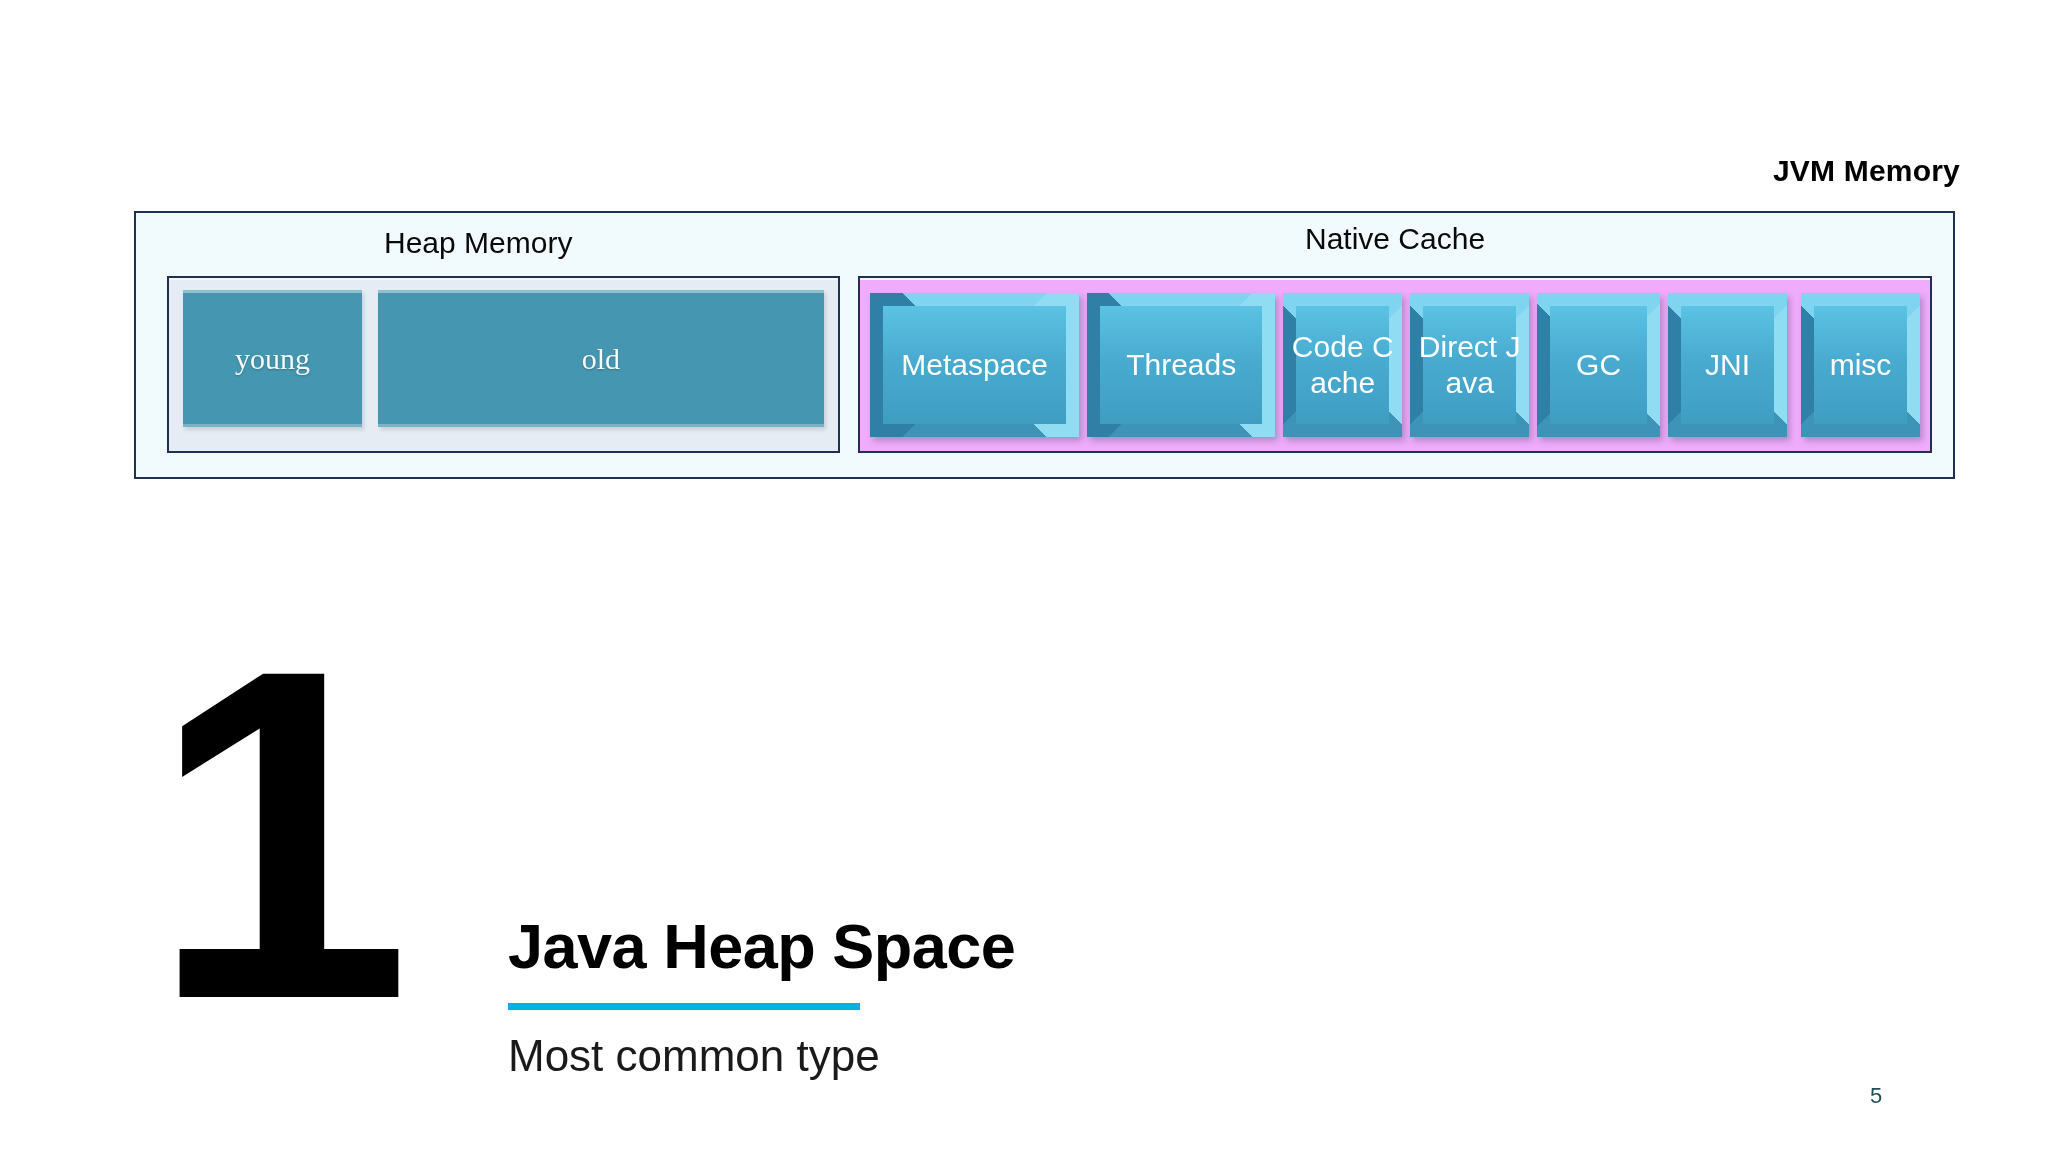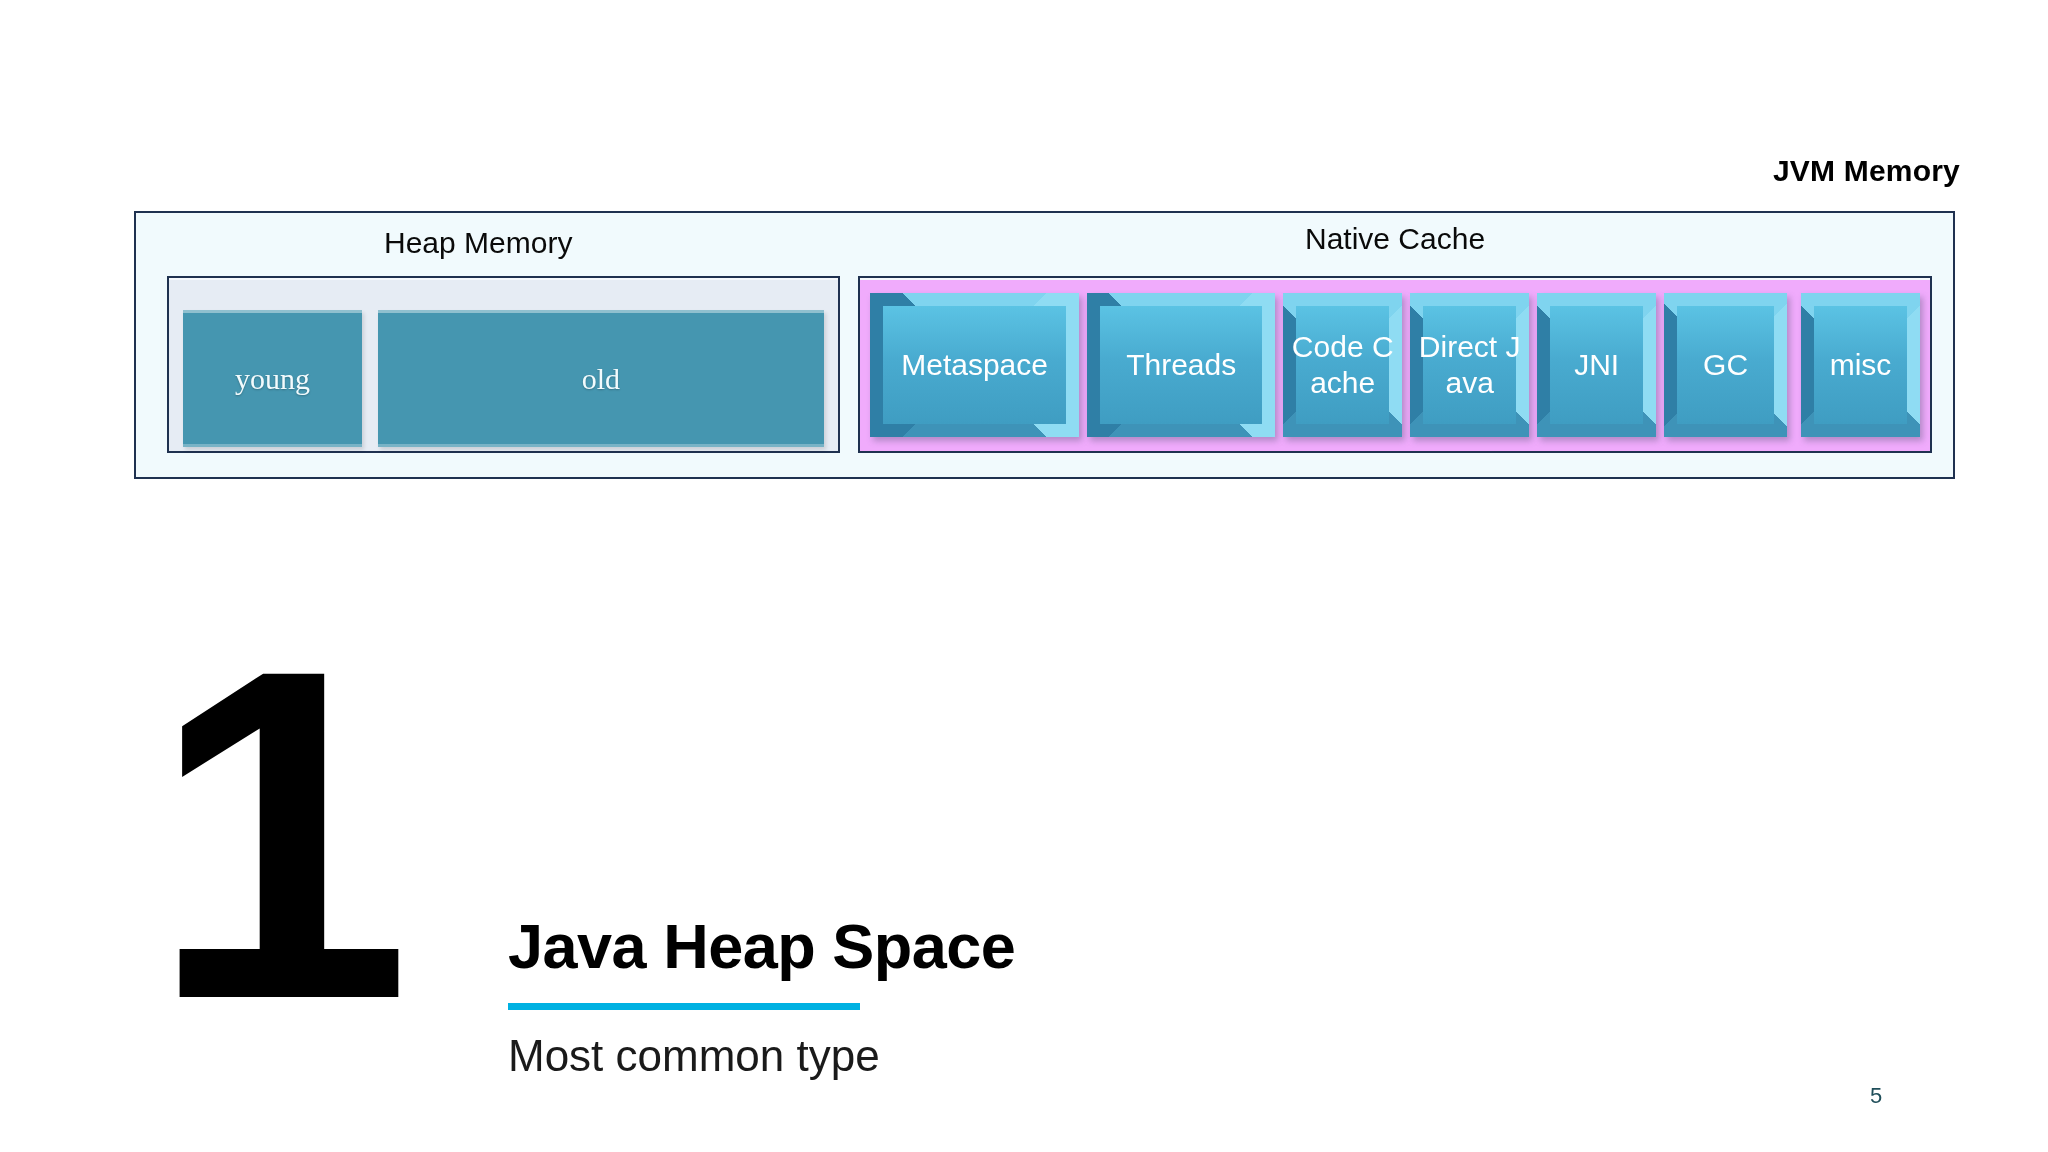--- a/index.html
+++ b/index.html
@@ -62,8 +62,8 @@
     border: 2px solid #1f3150;
     box-sizing: border-box;
     display: flex;
-    align-items: flex-end;
-    padding: 4px 14px;
+    align-items: flex-start;
+    padding: 12px 14px;
     box-shadow: inset 0 2px 0 #f5f8fc;
   }
 

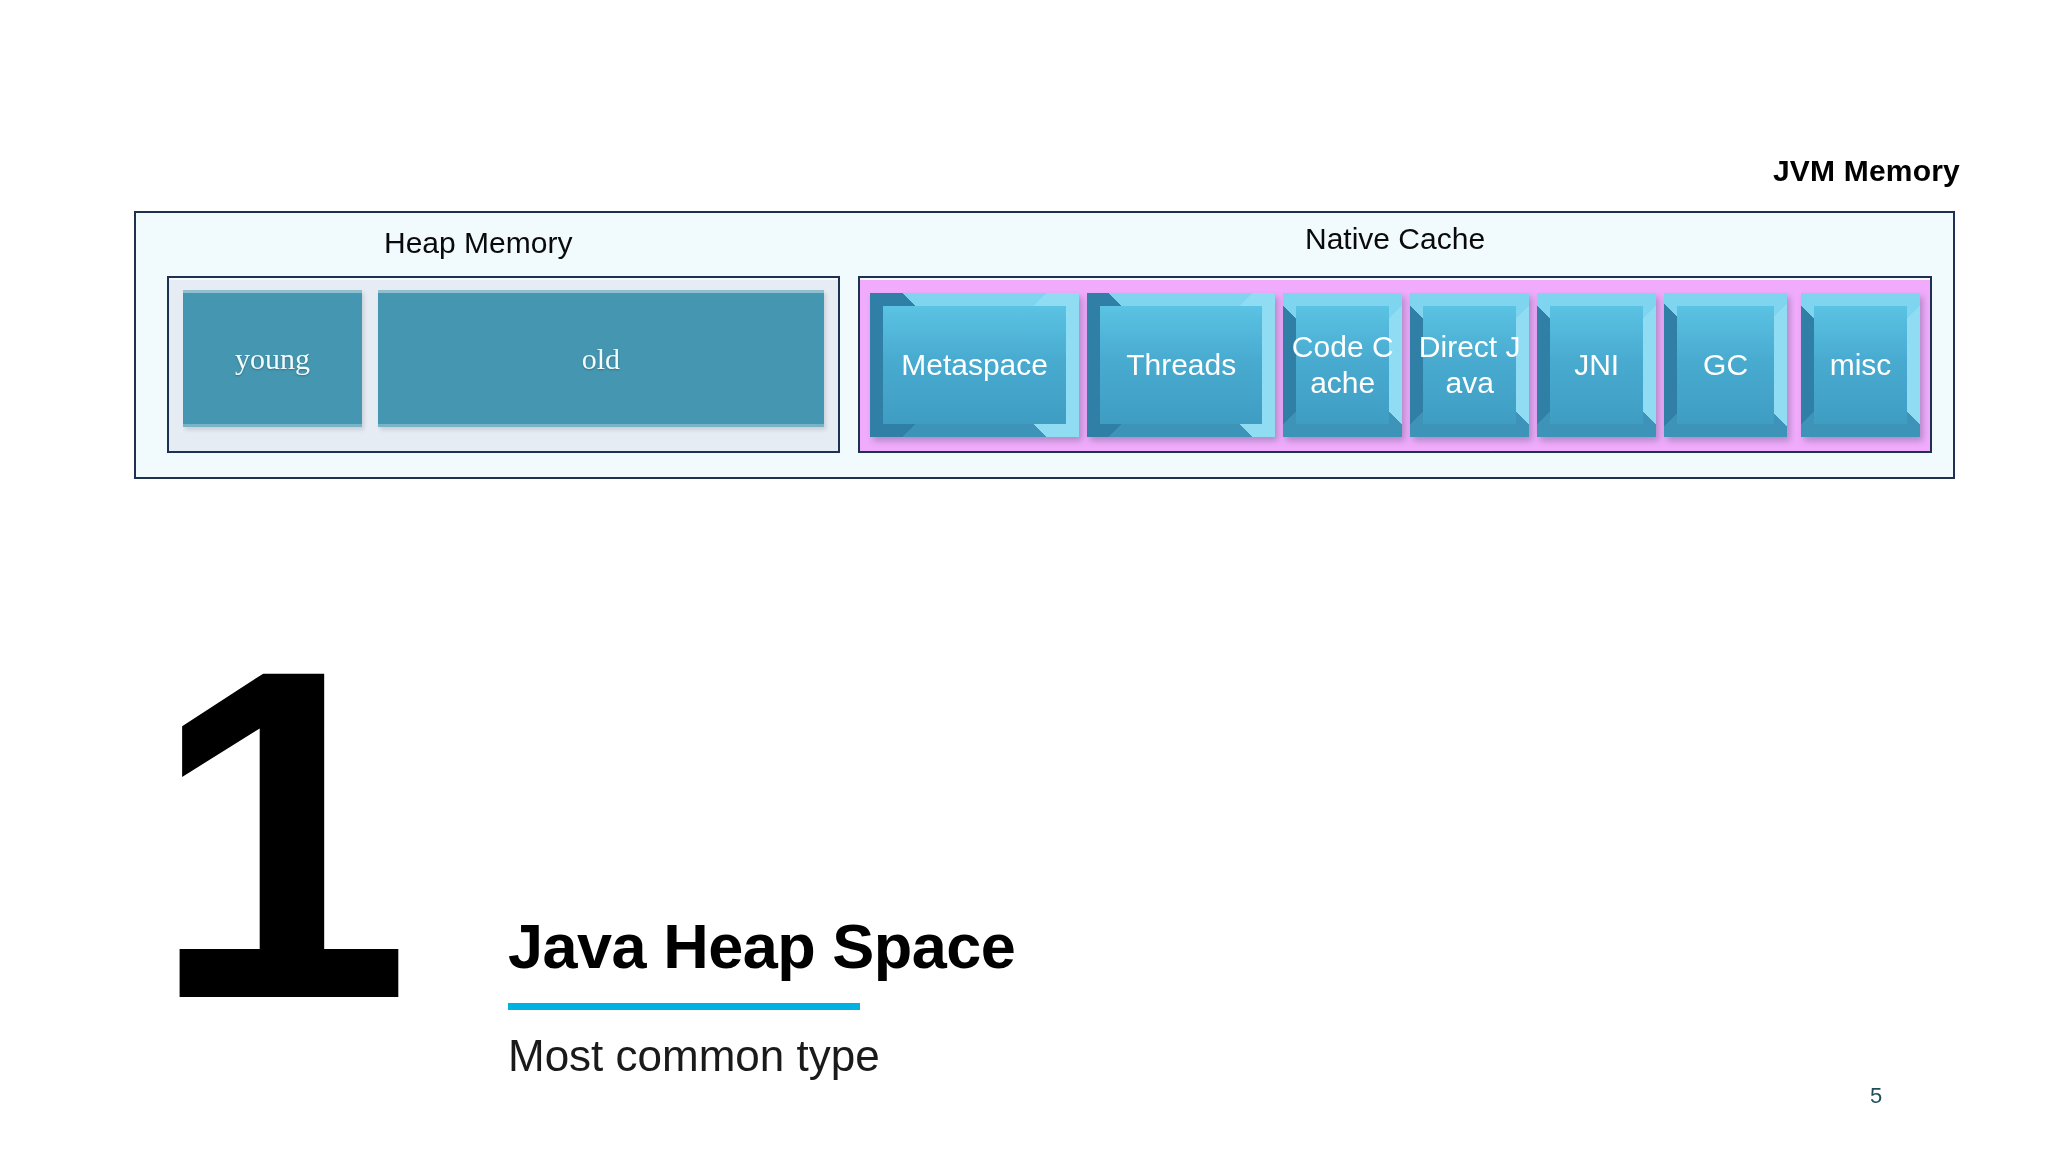--- a/index.html
+++ b/index.html
@@ -242,16 +242,16 @@
     <span class="lbl">Direct Java</span>
   </div>
 
+  <div class="native-cell" style="width:128px">
+    <span class="bevel"></span>
+    <span class="face"></span>
+    <span class="lbl">GC</span>
+  </div>
+
   <div class="native-cell" style="width:124px">
     <span class="bevel"></span>
     <span class="face"></span>
     <span class="lbl">JNI</span>
-  </div>
-
-  <div class="native-cell" style="width:128px">
-    <span class="bevel"></span>
-    <span class="face"></span>
-    <span class="lbl">GC</span>
   </div>
 
   <div class="native-cell" style="width:124px">

